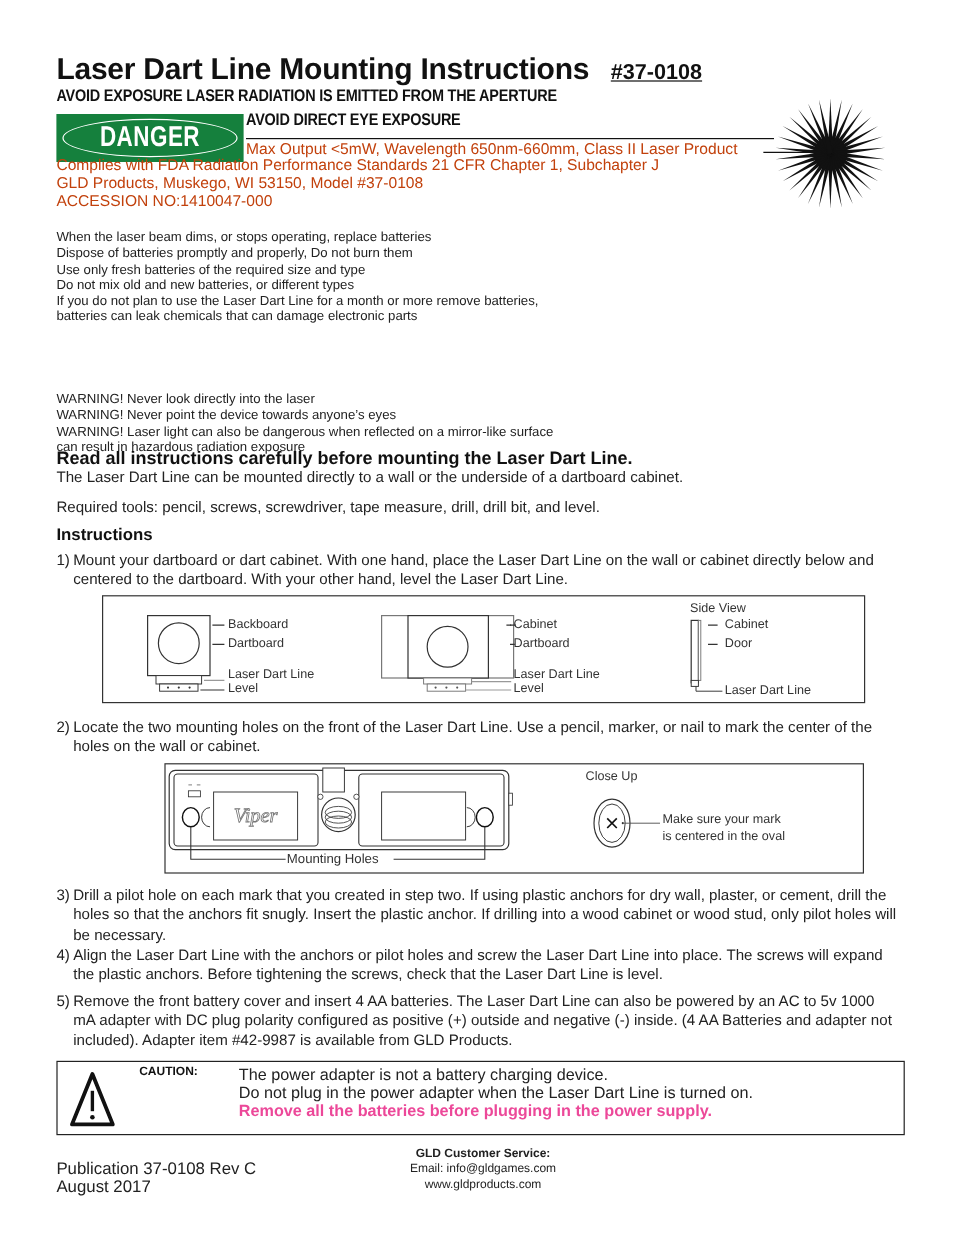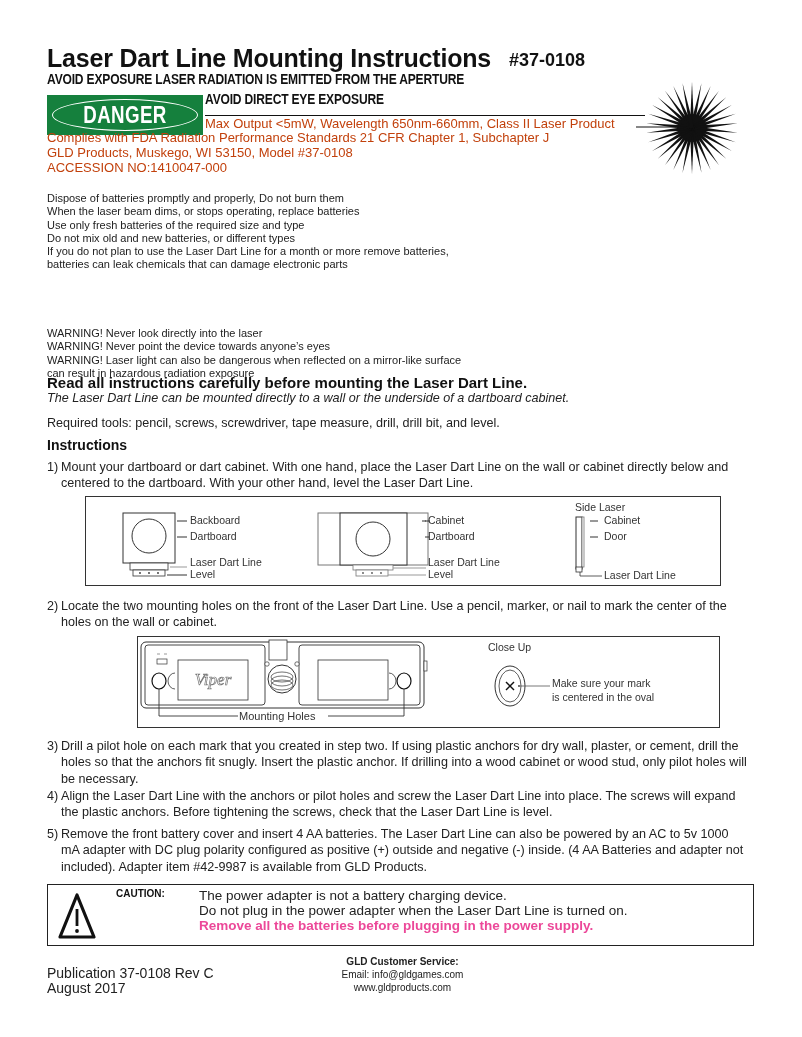--- a/index.html
+++ b/index.html
@@ -8,7 +8,7 @@
   .abs { position: absolute; white-space: nowrap; }
 
   .title { left: 47px; top: 44px; font-size: 25px; font-weight: bold; letter-spacing: -0.2px; }
-  .model { left: 509px; top: 50px; font-size: 18px; font-weight: bold; }
+  .model { left: 509px; top: 50px; font-size: 18px; font-weight: bold; text-decoration: underline; }
   .avoid1 { left: 47px; top: 71px; font-size: 14px; font-weight: bold; transform: scaleX(0.86); transform-origin: left; letter-spacing: -0.2px; }
   .avoid2 { left: 205px; top: 91px; font-size: 14px; font-weight: bold; transform: scaleX(0.86); transform-origin: left; letter-spacing: -0.2px; }
 

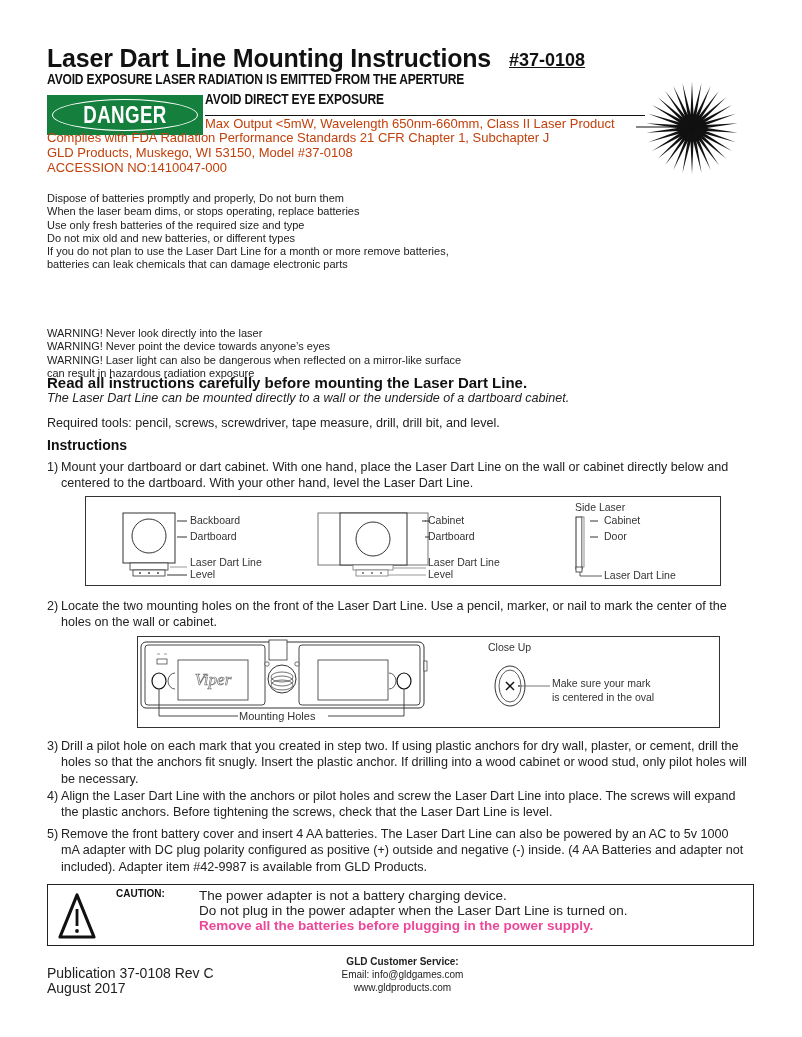--- a/index.html
+++ b/index.html
@@ -124,8 +124,8 @@
 </svg>
 
 <div class="abs small block1">
+  <div>When the laser beam dims, or stops operating, replace batteries</div>
   <div>Dispose of batteries promptly and properly, Do not burn them</div>
-  <div>When the laser beam dims, or stops operating, replace batteries</div>
   <div>Use only fresh batteries of the required size and type</div>
   <div>Do not mix old and new batteries, or different types</div>
   <div>If you do not plan to use the Laser Dart Line for a month or more remove batteries,</div>

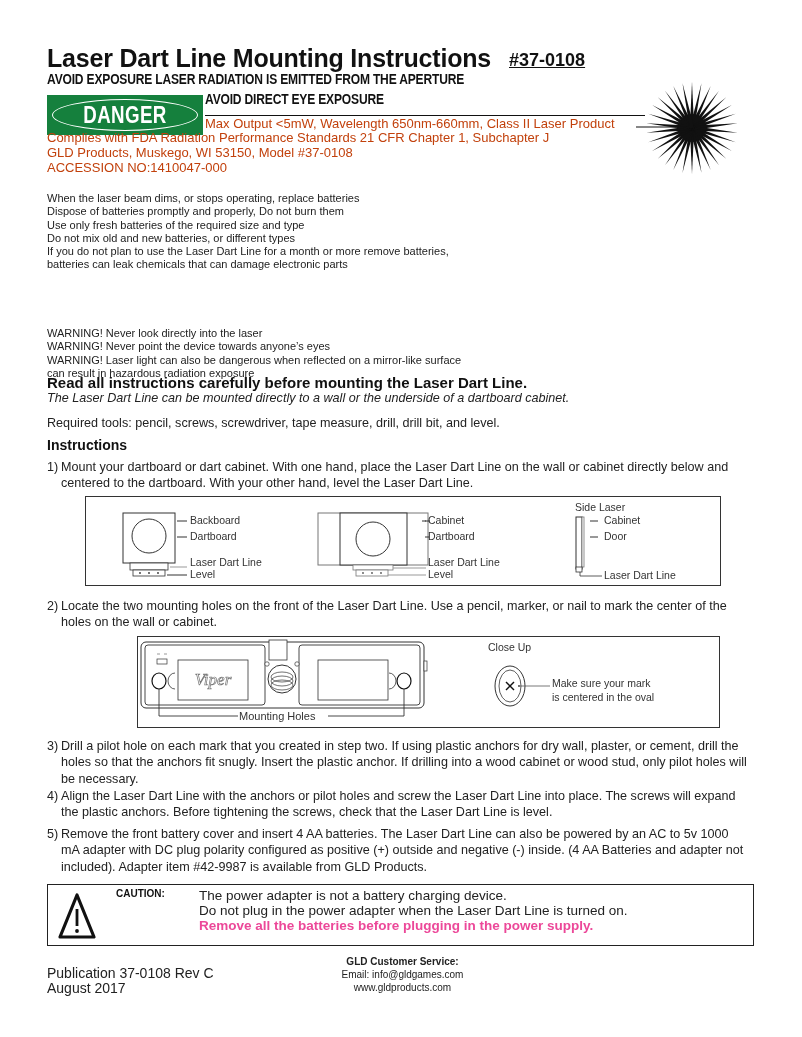--- a/index.html
+++ b/index.html
@@ -31,7 +31,7 @@
 
   .read-head { left: 47px; top: 374px; font-size: 15px; font-weight: bold; }
   .para { font-size: 12.6px; color: #222; }
-  .p-mount { left: 47px; top: 391px; font-style: italic; }
+  .p-mount { left: 47px; top: 391px; }
   .p-tools { left: 47px; top: 416px; }
   .instr-head { left: 47px; top: 437px; font-size: 14px; font-weight: bold; }
 

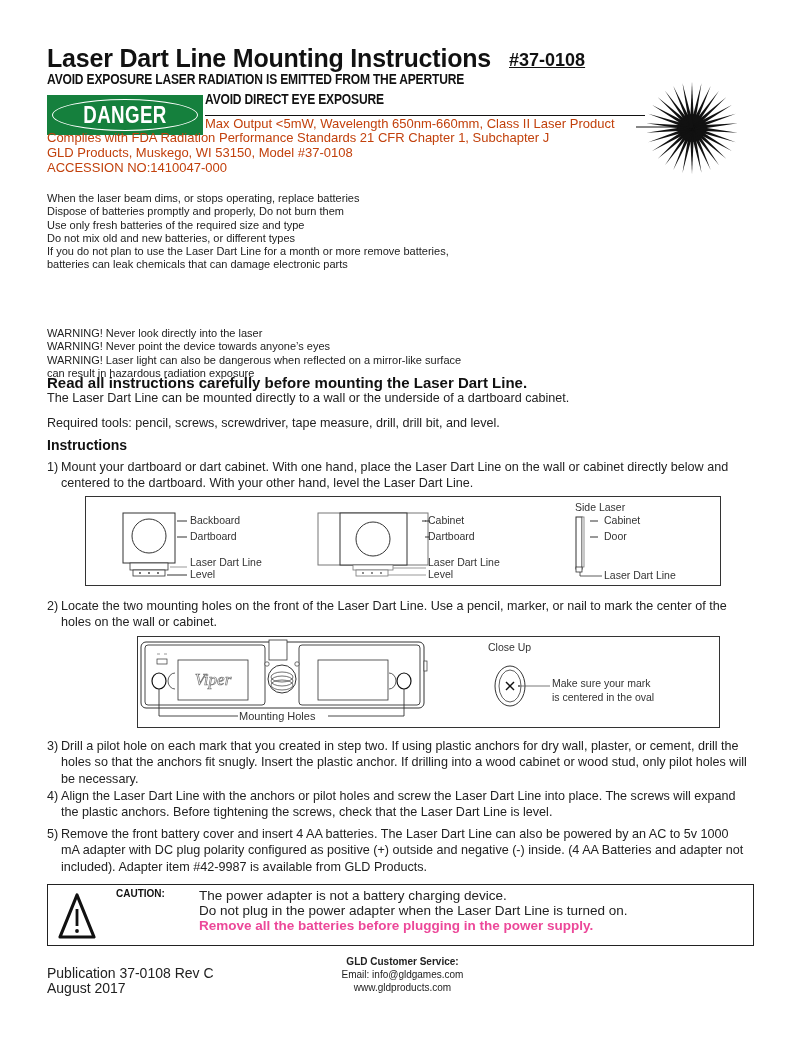--- a/index.html
+++ b/index.html
@@ -195,7 +195,7 @@
   <div class="abs lbl" style="left:342px;top:59px;">Laser Dart Line</div>
   <div class="abs lbl" style="left:342px;top:71px;">Level</div>
 
-  <div class="abs lbl" style="left:489px;top:4px;">Side Laser</div>
+  <div class="abs lbl" style="left:489px;top:4px;">Side View</div>
   <div class="abs lbl" style="left:518px;top:17px;">Cabinet</div>
   <div class="abs lbl" style="left:518px;top:33px;">Door</div>
   <div class="abs lbl" style="left:518px;top:72px;">Laser Dart Line</div>

